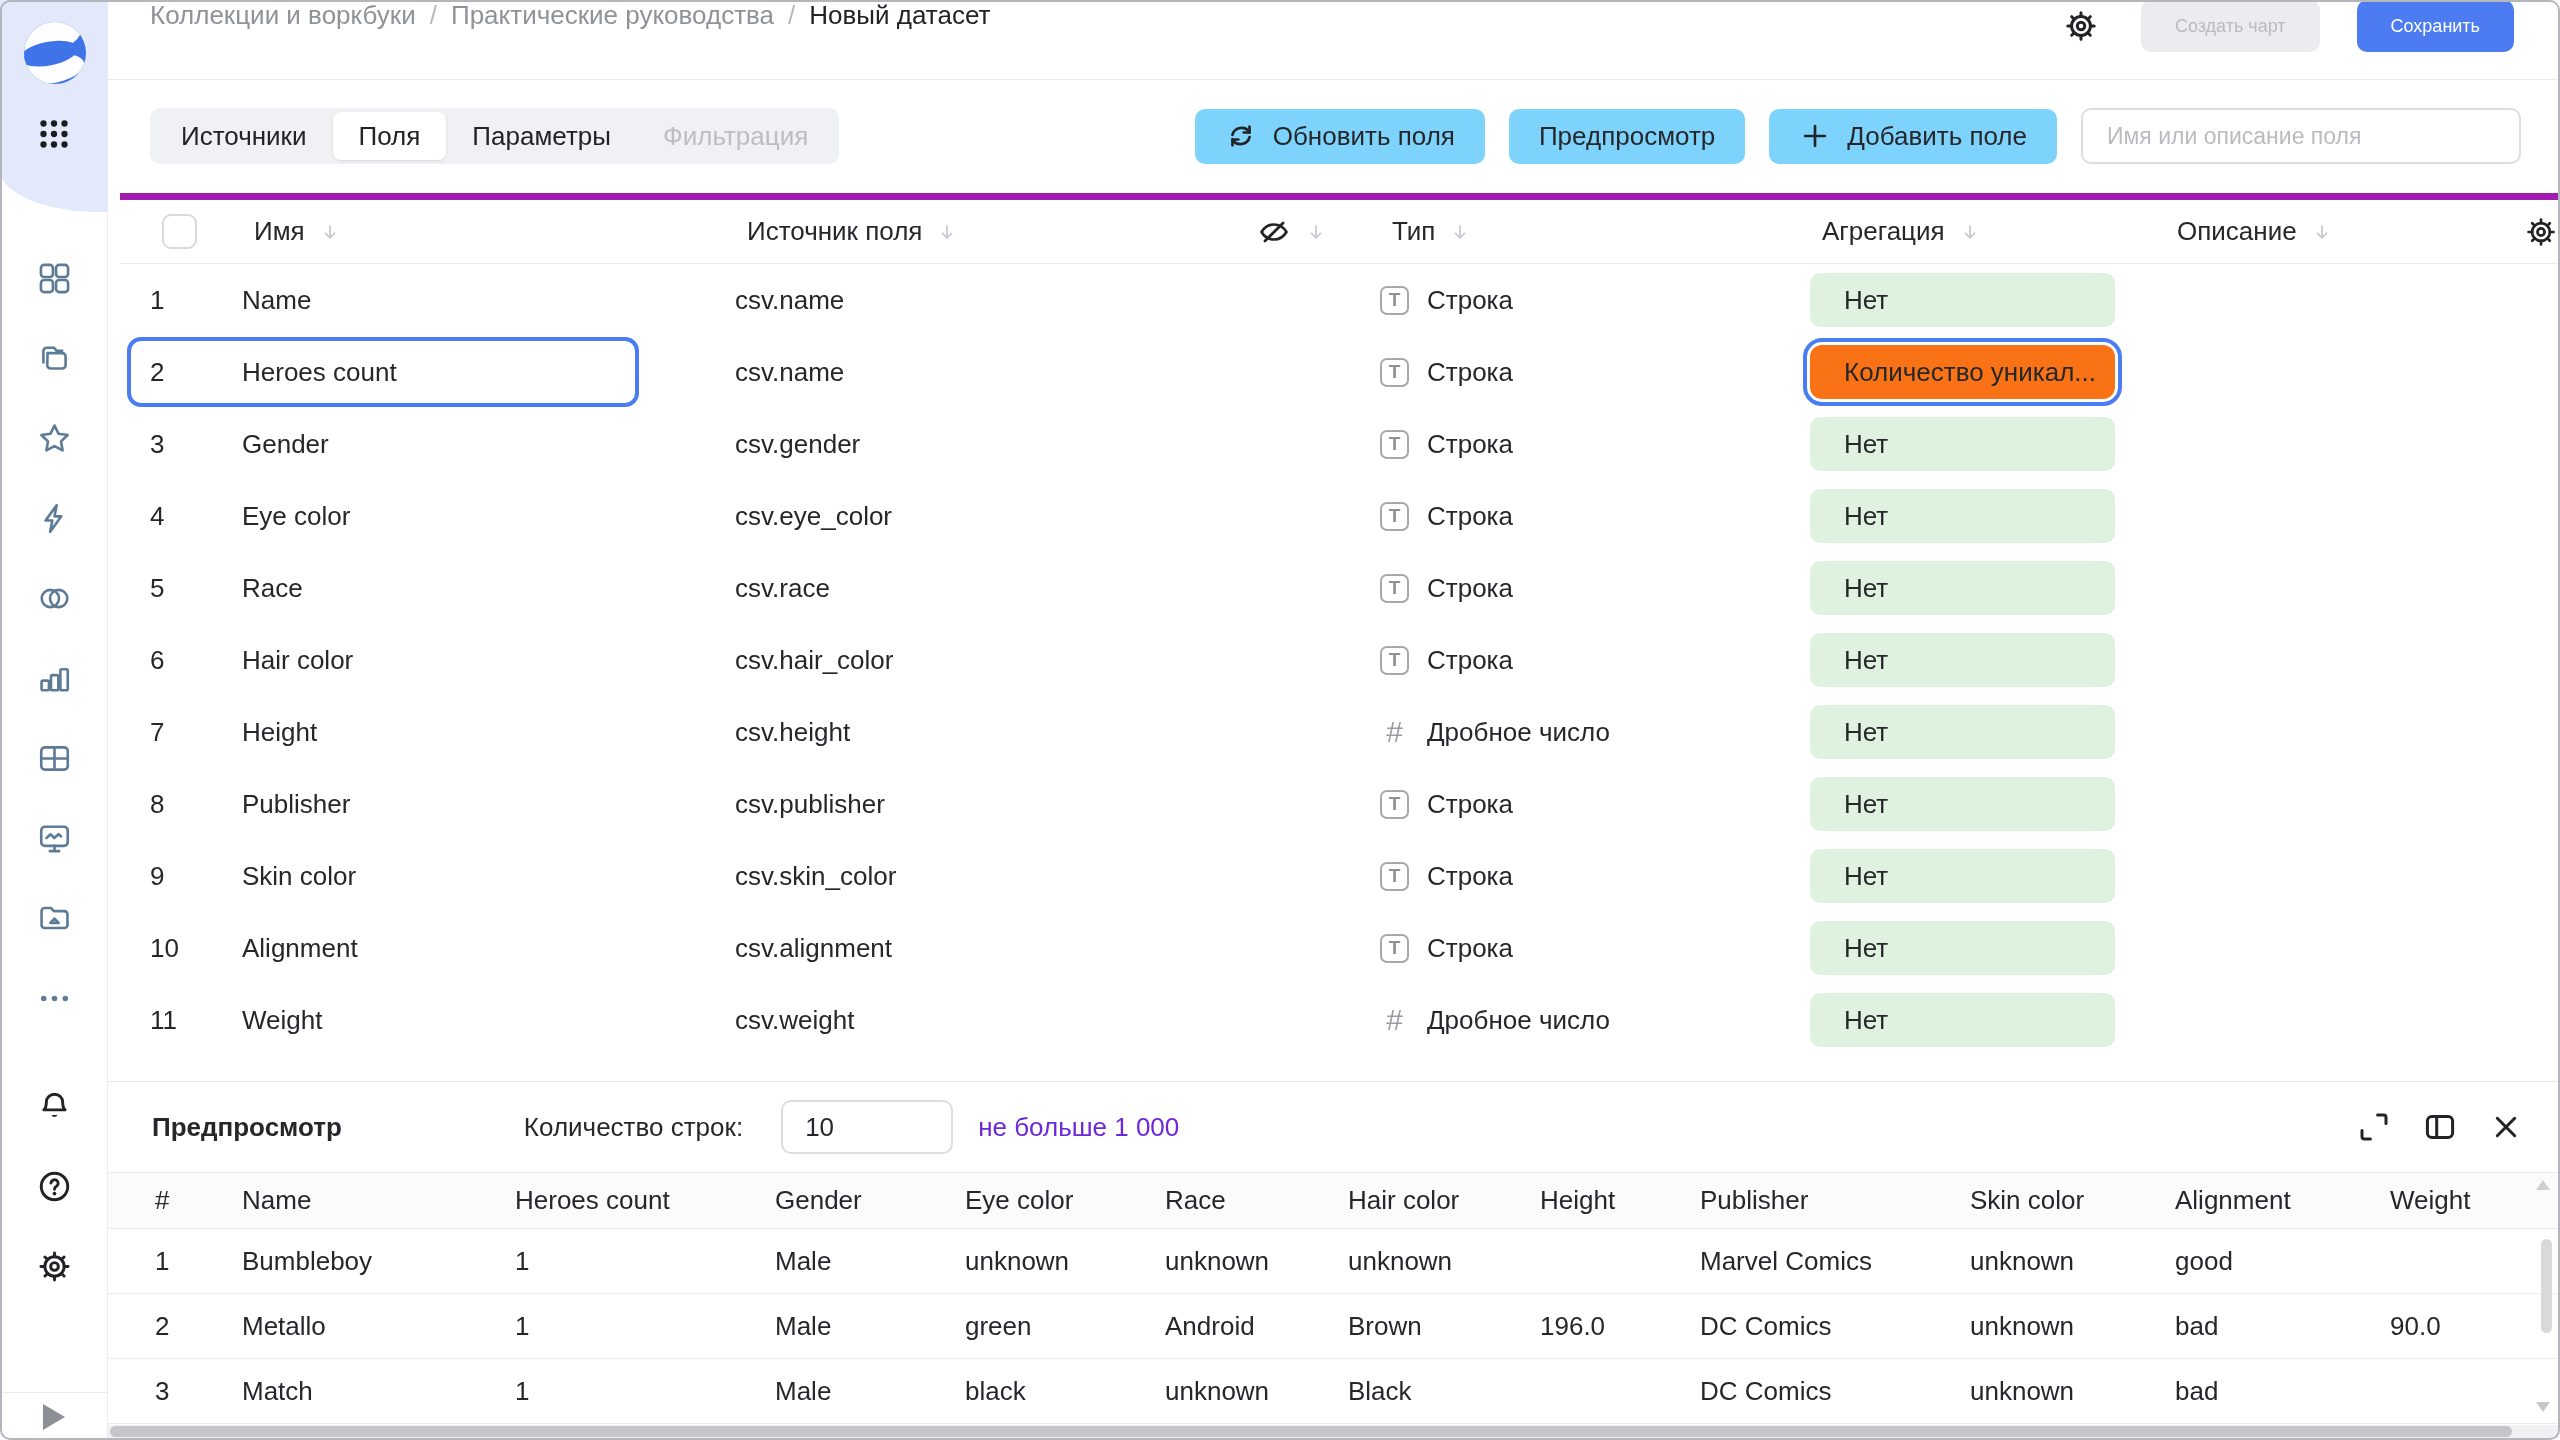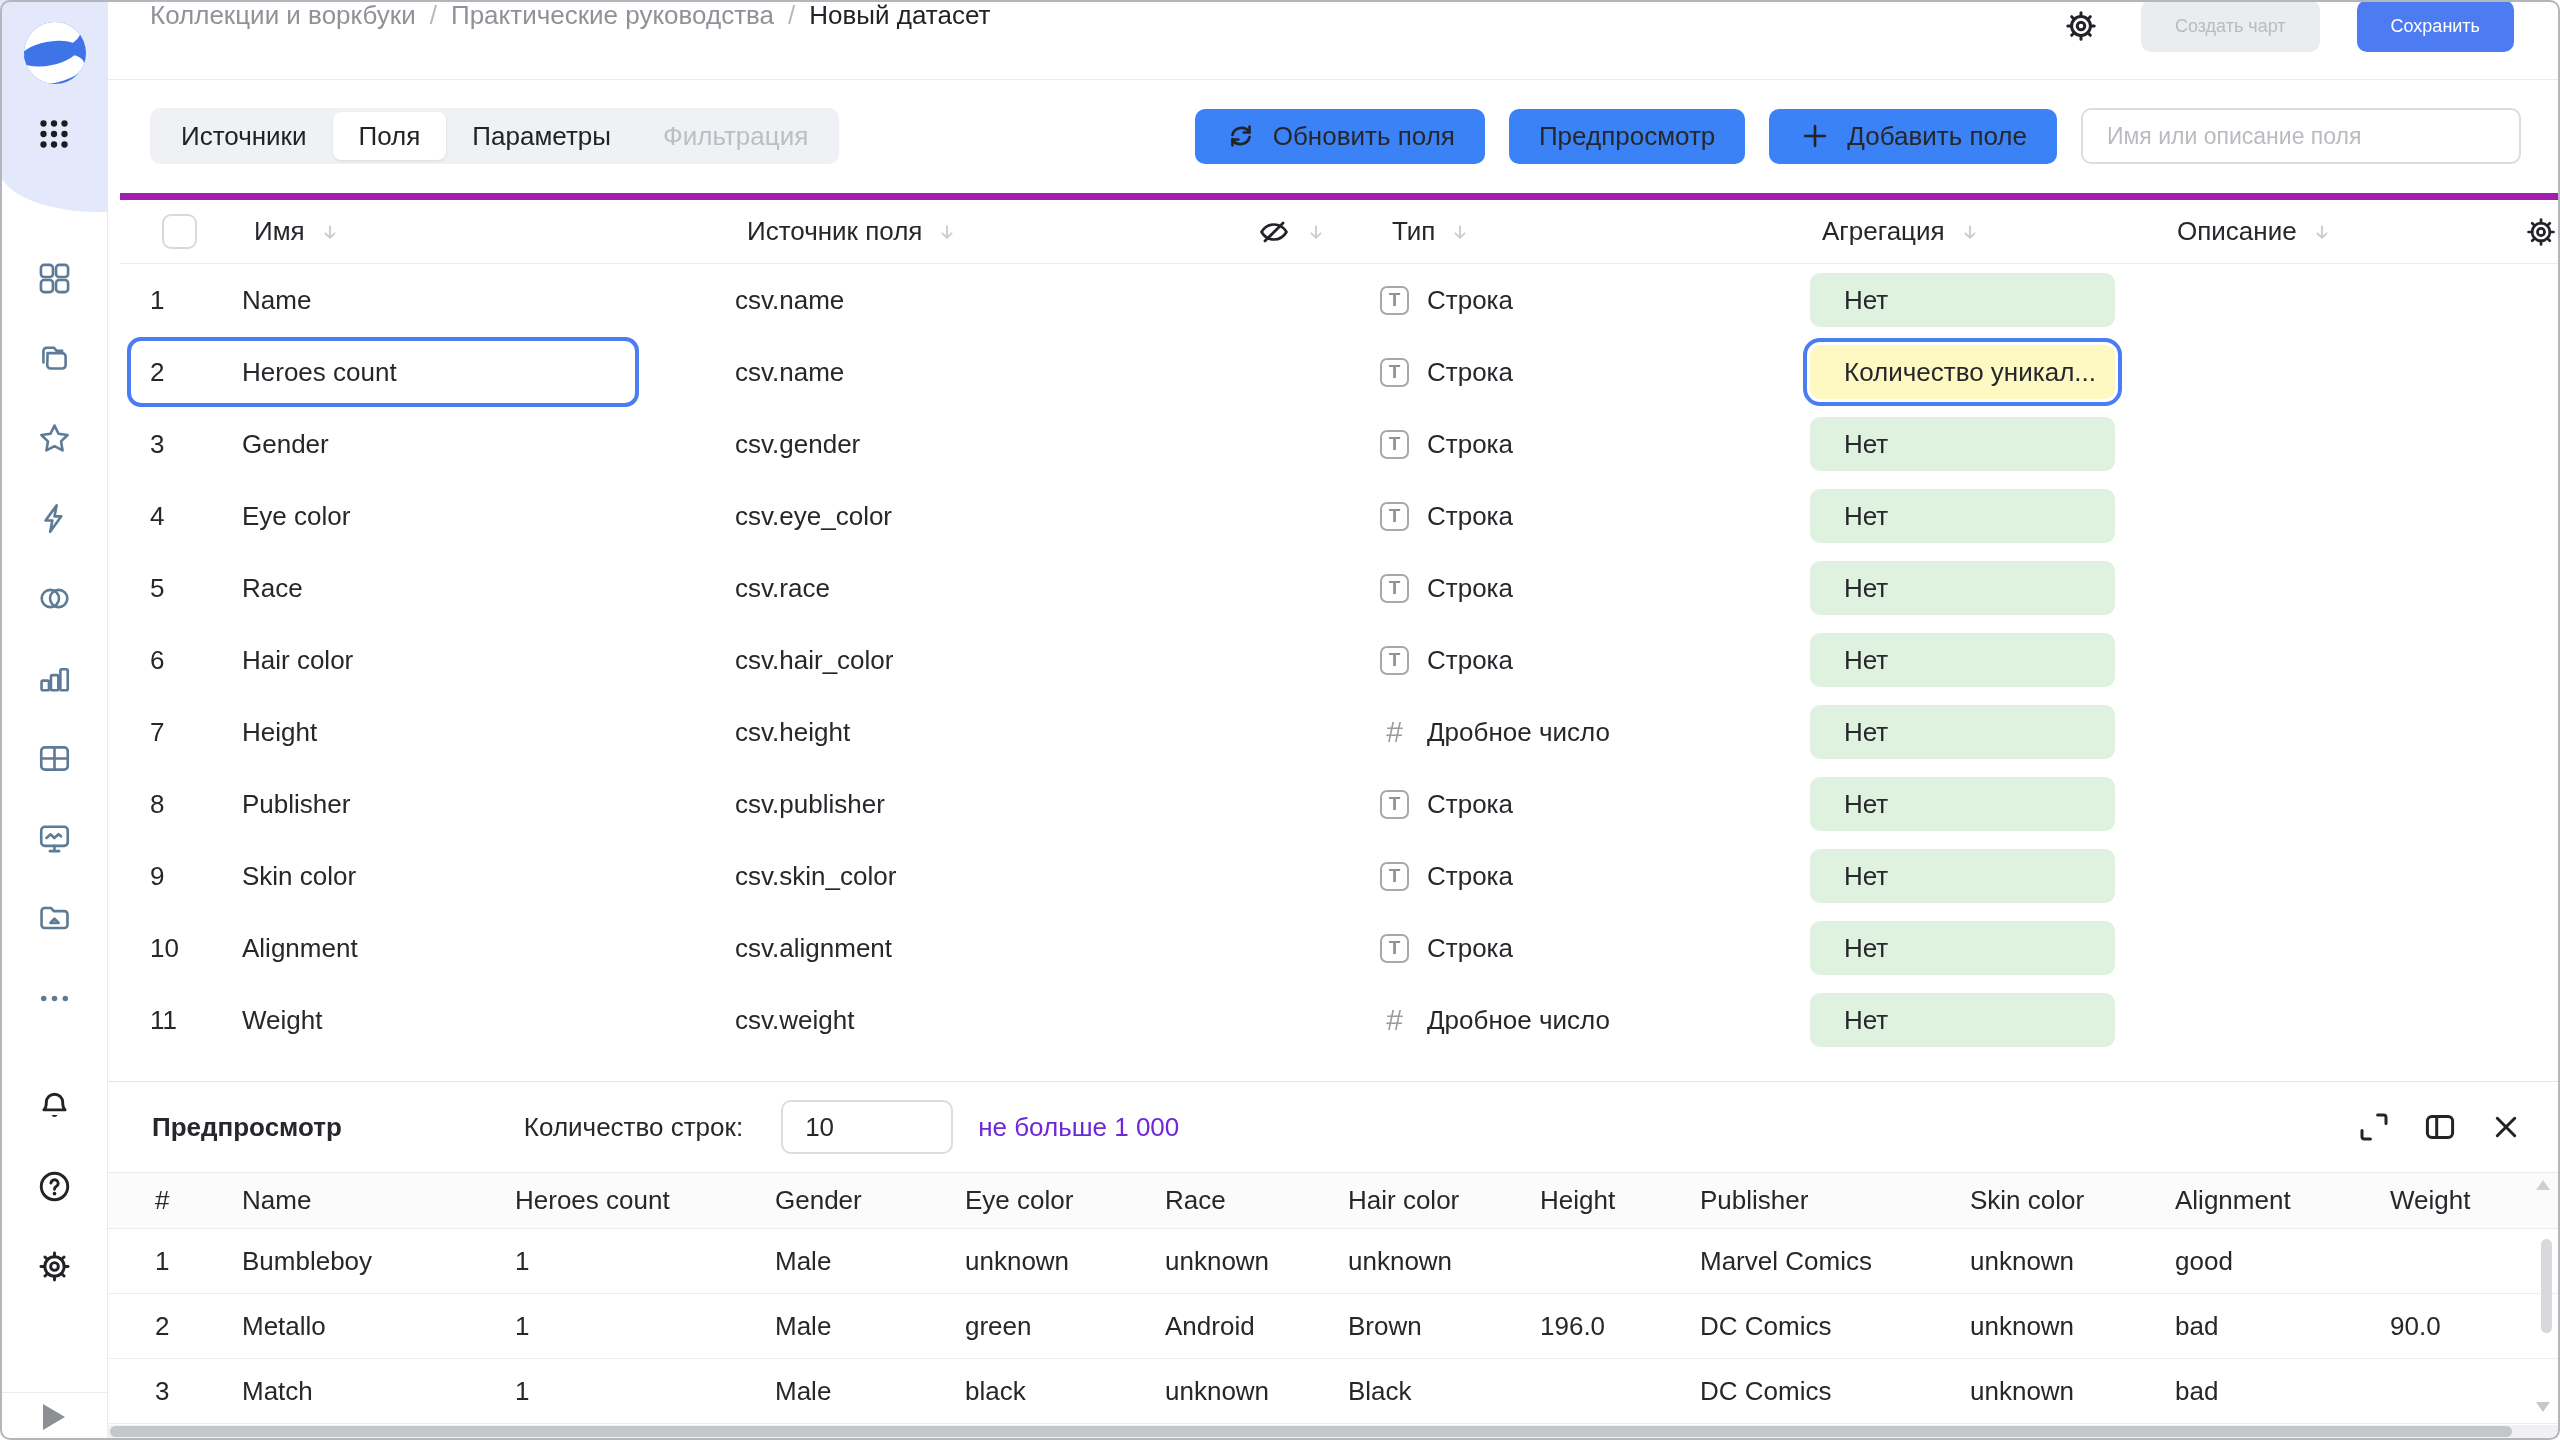--- a/index.html
+++ b/index.html
@@ -46,7 +46,7 @@
   .tab.active { background:#fff; box-shadow:0 1px 3px rgba(0,0,0,.10); }
   .tab.disabled { color:#bcbec4; cursor:default; }
   .toolbar-right { position:absolute; right:39px; top:108px; display:flex; gap:24px; align-items:center; }
-  .tbtn { height:55px; background:#3b82f6; border-radius:10px; display:flex; align-items:center; gap:16px; padding:0 30px; cursor:pointer; white-space:nowrap; }
+  .tbtn { height:55px; background:#7dd3fc; border-radius:10px; display:flex; align-items:center; gap:16px; padding:0 30px; cursor:pointer; white-space:nowrap; }
   .tbtn svg { width:32px; height:32px; color:#222326; stroke-width:2; }
   .search { width:440px; height:56px; border:2px solid #dcdde0; border-radius:10px; background:#fff; padding:0 24px; font-size:23px; font-family:inherit; color:#26272b; outline:none; }
   .search::placeholder { color:#b9bbc0; }

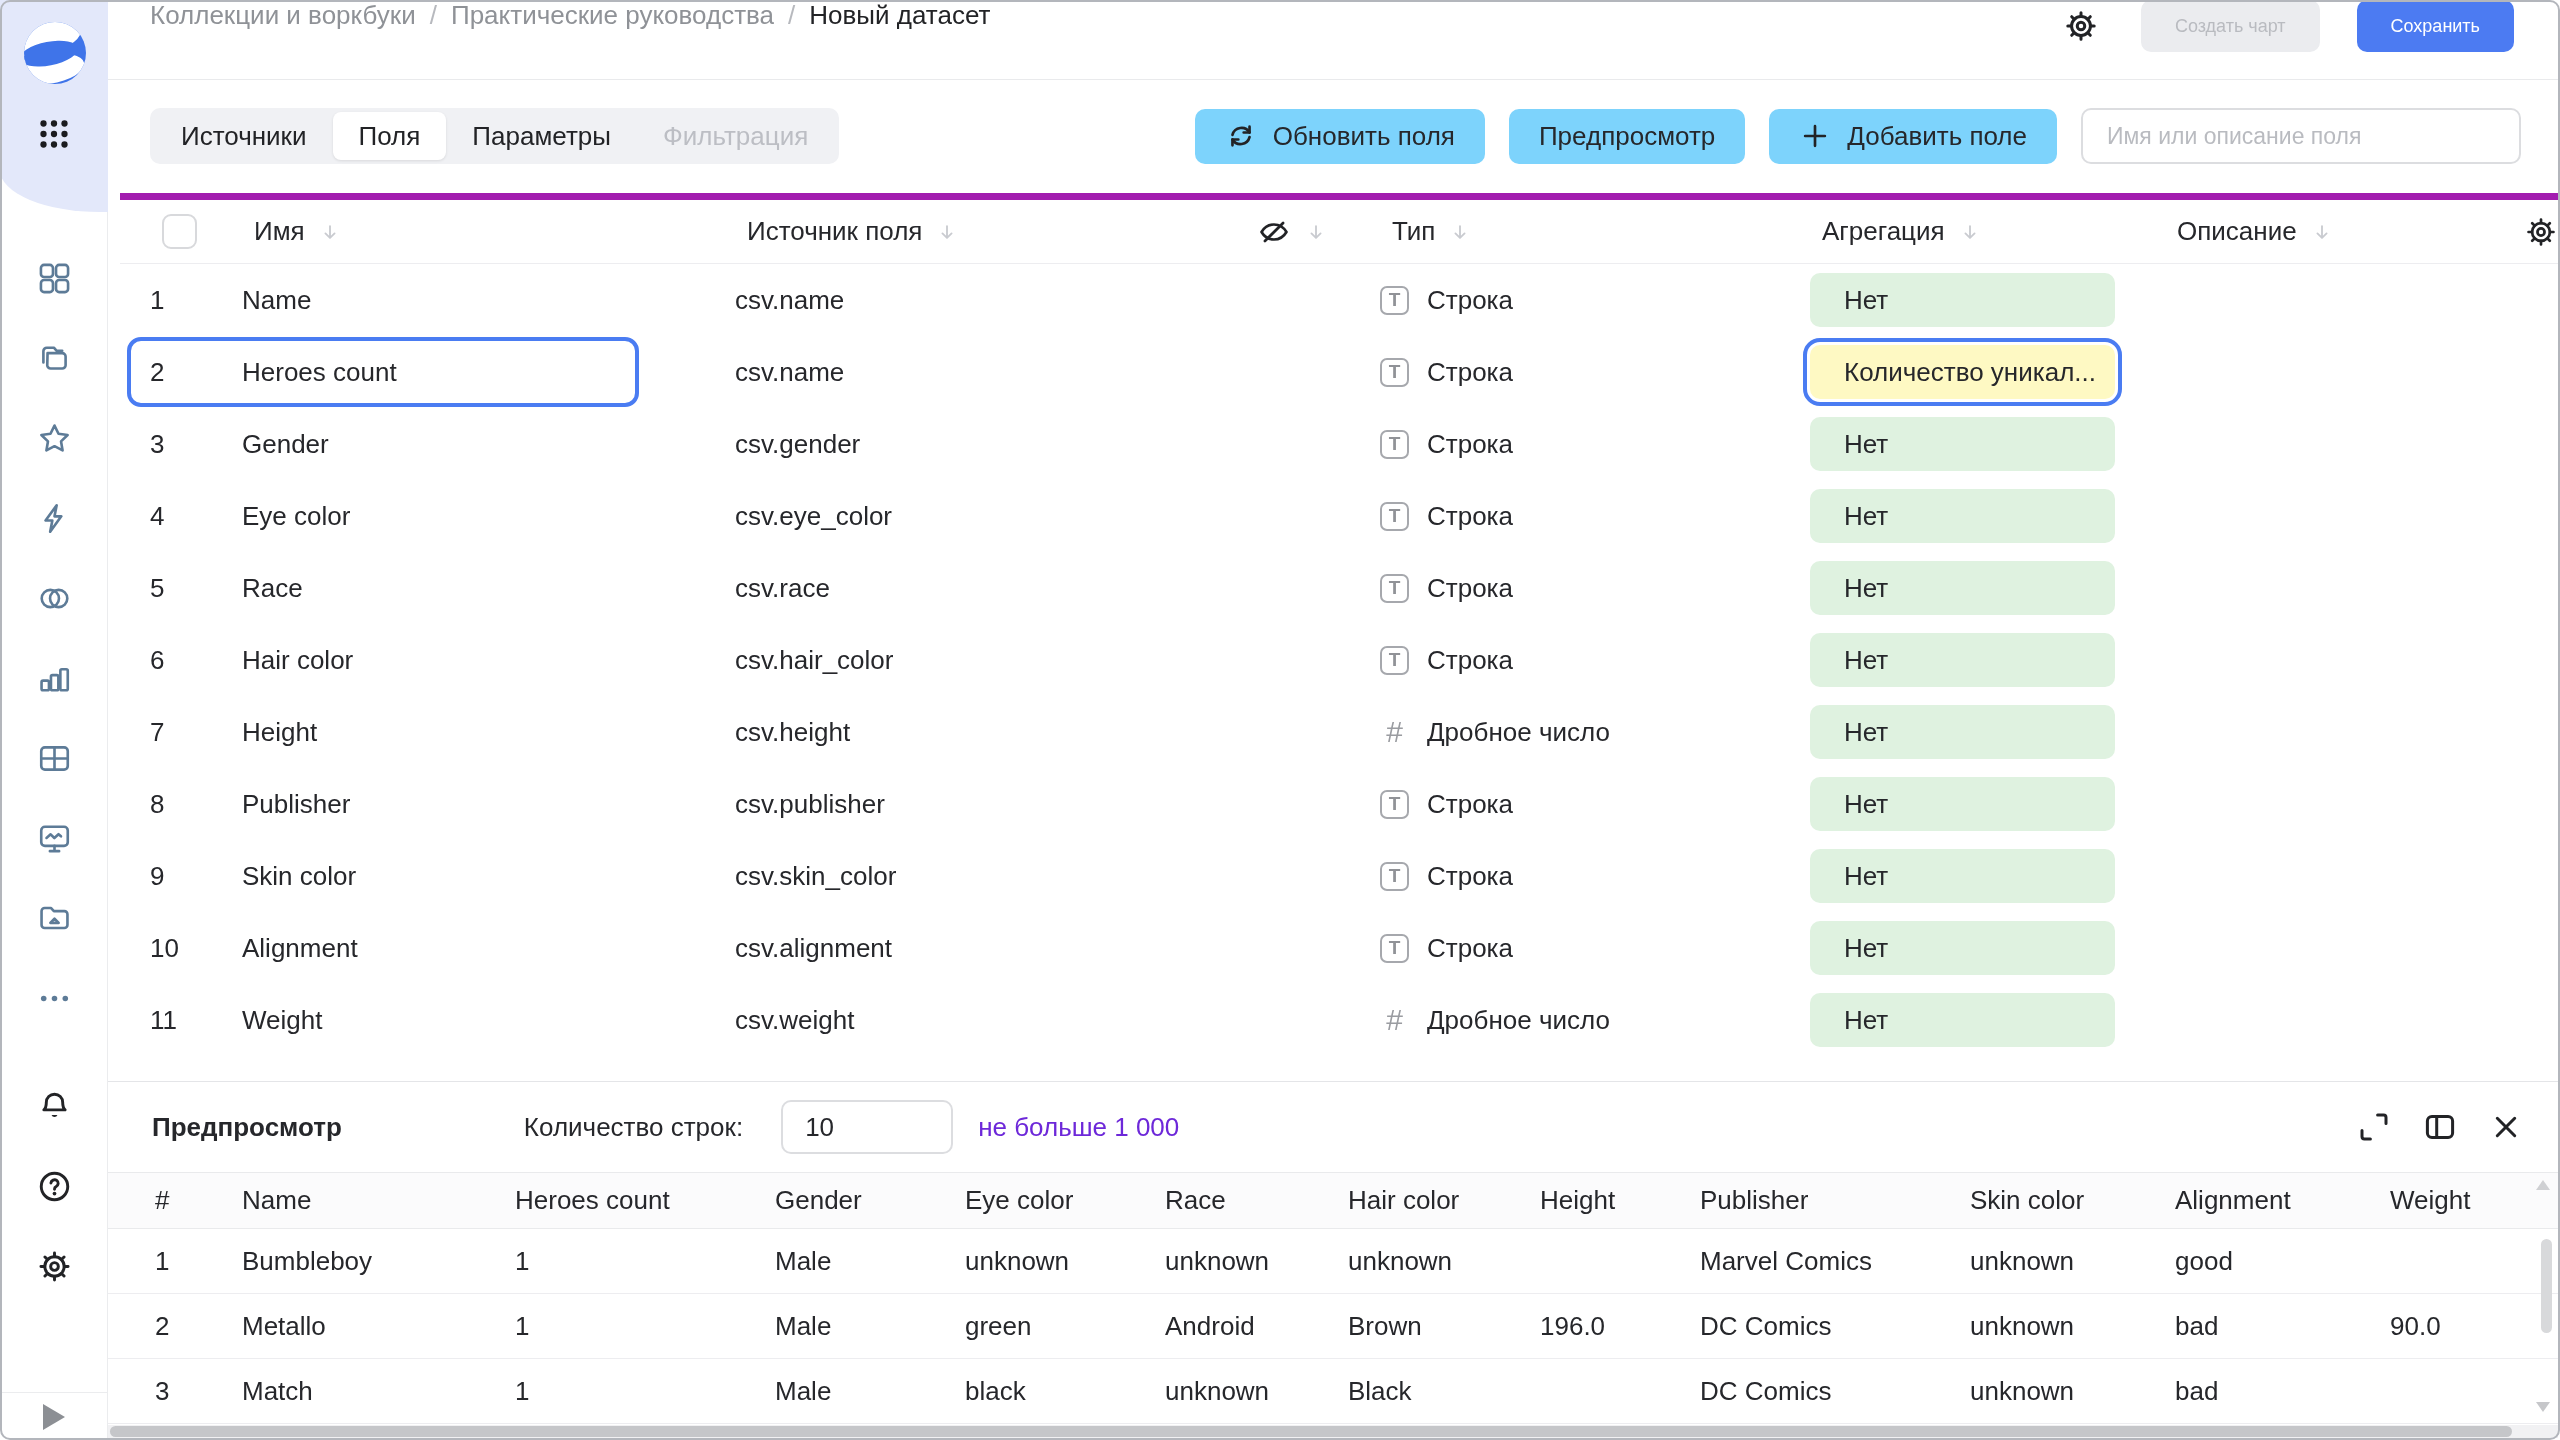--- a/index.html
+++ b/index.html
@@ -67,7 +67,7 @@
   .ticon-box { width:29px; height:29px; border:2px solid #a6a8ad; border-radius:7px; color:#909297; font-size:19px; font-weight:700; display:flex; align-items:center; justify-content:center; }
   .ticon-hash { color:#9a9ca1; font-size:30px; width:29px; text-align:center; }
   .pill { width:305px; height:54px; border-radius:10px; background:#dff2e0; display:flex; align-items:center; padding-left:34px; cursor:pointer; white-space:nowrap; overflow:hidden; }
-  .pill.selected { background:#fef9c3; outline:4px solid #4a7cf2; outline-offset:3px; }
+  .pill.selected { background:#f97316; outline:4px solid #4a7cf2; outline-offset:3px;border-radius:12px; }
 
   
   .preview { position:absolute; left:0; top:1081px; width:100%; height:359px; border-top:1px solid #e4e5e8; background:#fff; }

